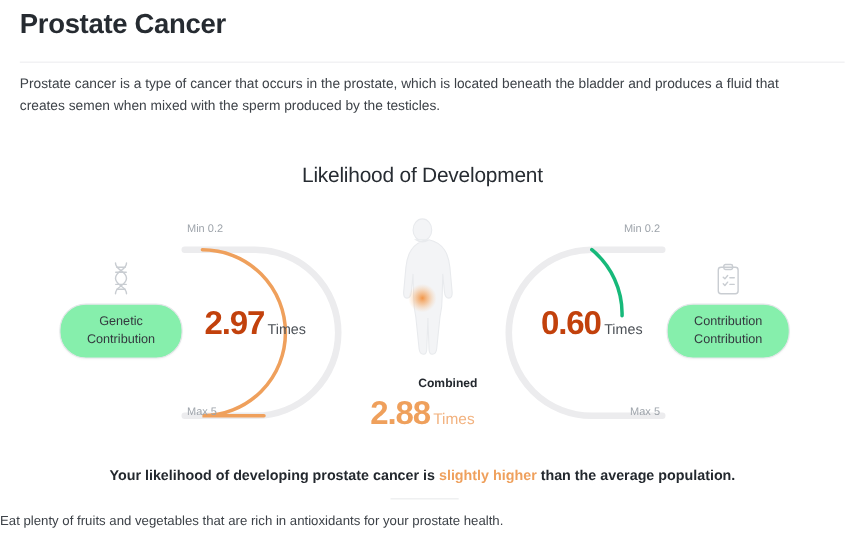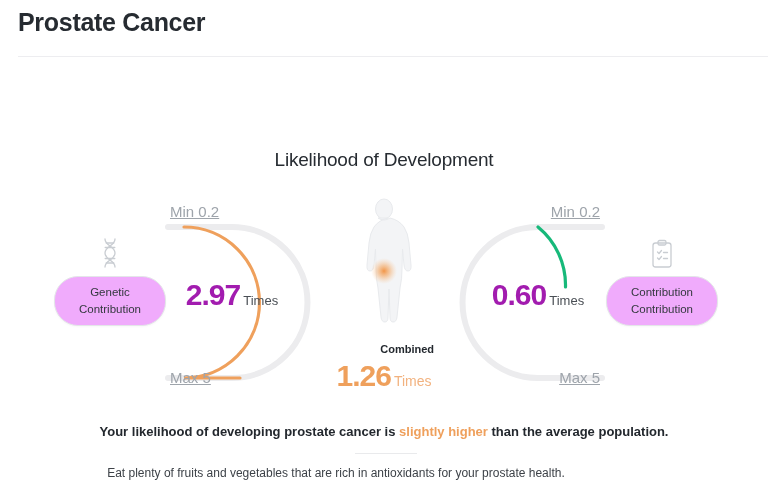--- a/index.html
+++ b/index.html
@@ -100,6 +100,7 @@
 
   <div class="page-title">Prostate Cancer</div>
   <div class="header-rule"></div>
+  <div class="intro">Prostate cancer is a type of cancer that occurs in the prostate, which is located beneath the bladder and produces a fluid that creates semen when mixed with the sperm produced by the testicles.</div>
 
   <div class="section-title">Likelihood of Development</div>
 

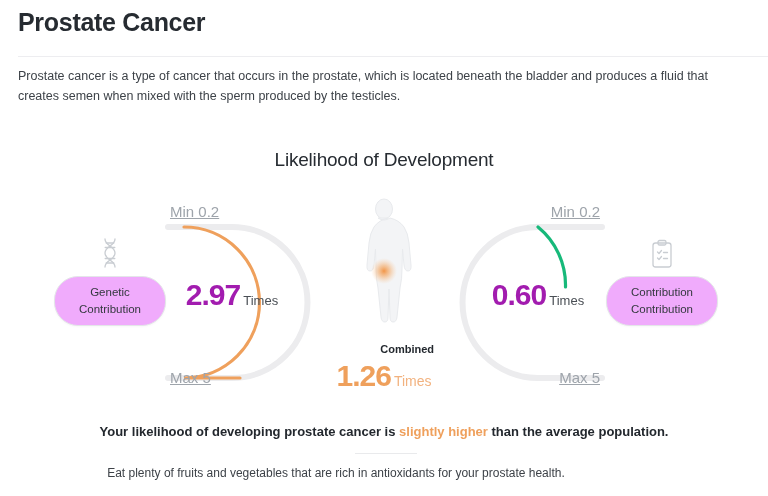--- a/index.html
+++ b/index.html
@@ -39,7 +39,7 @@
   .gauge svg{position:absolute;left:0;top:0;overflow:visible;}
 
   .minmax{
-    position:absolute;font-size:15px;color:#9ea4ab;white-space:nowrap;text-decoration:underline;
+    position:absolute;font-size:10px;color:#9ea4ab;white-space:nowrap;
   }
   .gauge-left  .min-lbl{left:10px;top:-12px;}
   .gauge-left  .max-lbl{left:10px;top:154px;}

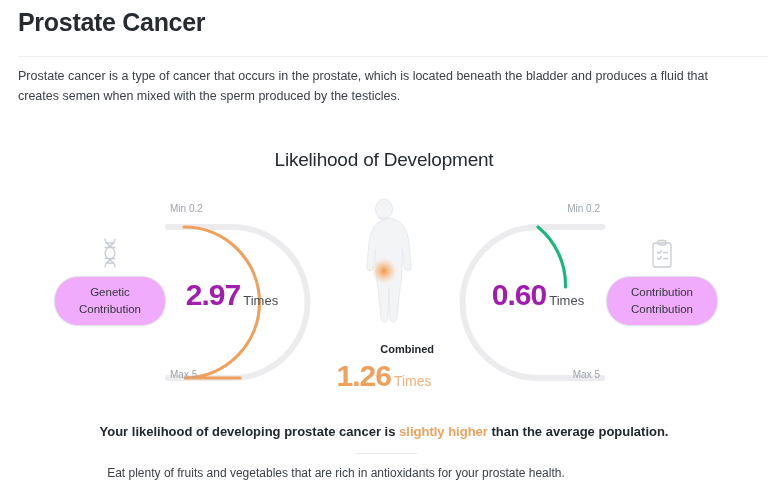--- a/index.html
+++ b/index.html
@@ -62,7 +62,7 @@
   .side-icon{height:36px;margin-bottom:4px;display:flex;align-items:center;justify-content:center;}
   .pill{
     display:inline-block;border:1px solid #e4e6e9;border-radius:24px;
-    background:#f0abfc;padding:7px 16px;font-size:11.5px;line-height:17px;
+    background:#86efac;padding:7px 16px;font-size:11.5px;line-height:17px;
     color:#33383e;min-width:78px;
     box-shadow:0 1px 2px rgba(0,0,0,0.03);
   }

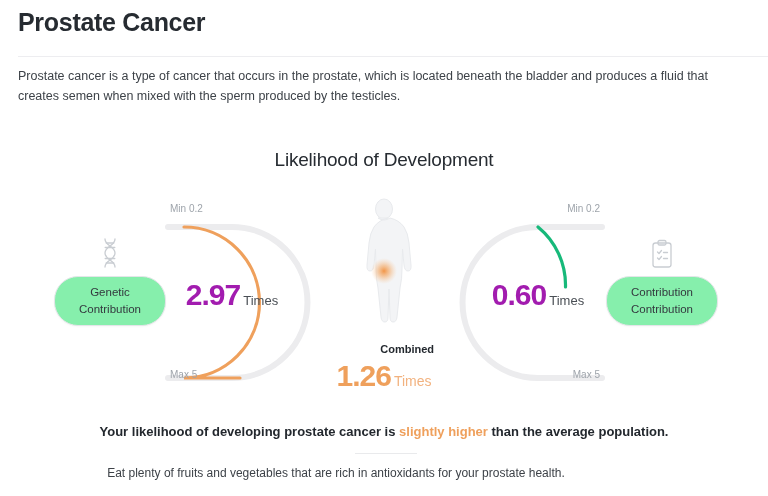--- a/index.html
+++ b/index.html
@@ -52,7 +52,7 @@
   }
   .gauge-left .gauge-value{left:-8px;}
   .gauge-right .gauge-value{left:8px;}
-  .gauge-num{font-size:30px;font-weight:bold;color:#a21caf;letter-spacing:-1px;}
+  .gauge-num{font-size:30px;font-weight:bold;color:#c2410c;letter-spacing:-1px;}
   .gauge-unit{font-size:13px;color:#4a4f55;margin-left:3px;}
 
   

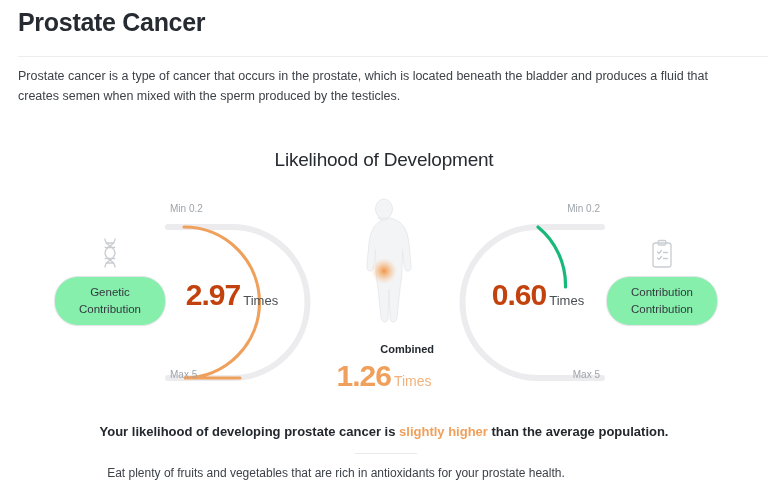--- a/index.html
+++ b/index.html
@@ -157,7 +157,7 @@
     </svg>
     <div class="combined-label">Combined</div>
     <div class="combined-value">
-      <span class="combined-num" style="color:#EFA05C">1.26</span><span class="combined-unit" style="color:#F2B27F">Times</span>
+      <span class="combined-num" style="color:#EFA05C">2.88</span><span class="combined-unit" style="color:#F2B27F">Times</span>
     </div>
   </div>
 

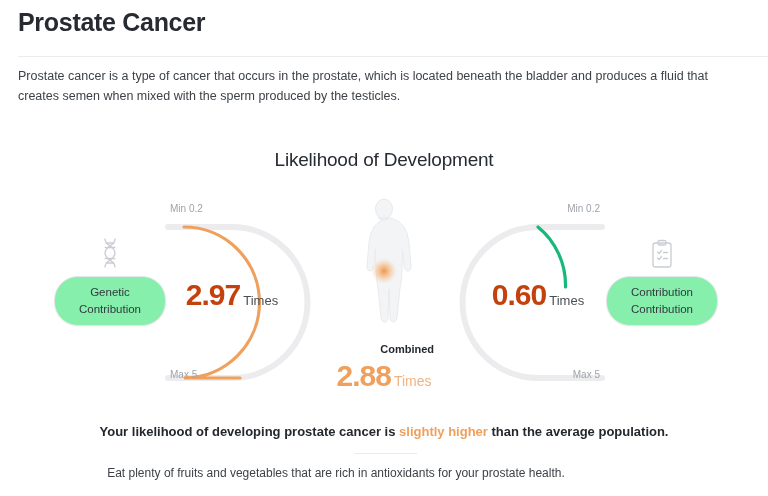--- a/index.html
+++ b/index.html
@@ -89,7 +89,7 @@
     position:absolute;left:355px;top:453px;width:62px;height:1px;background:#e9eaec;
   }
   .tip{
-    position:absolute;left:0;top:466px;width:672px;text-align:center;
+    position:absolute;left:0;top:466px;width:672px;text-align:left;
     font-size:12px;color:#3d4248;
   }
 </style>

